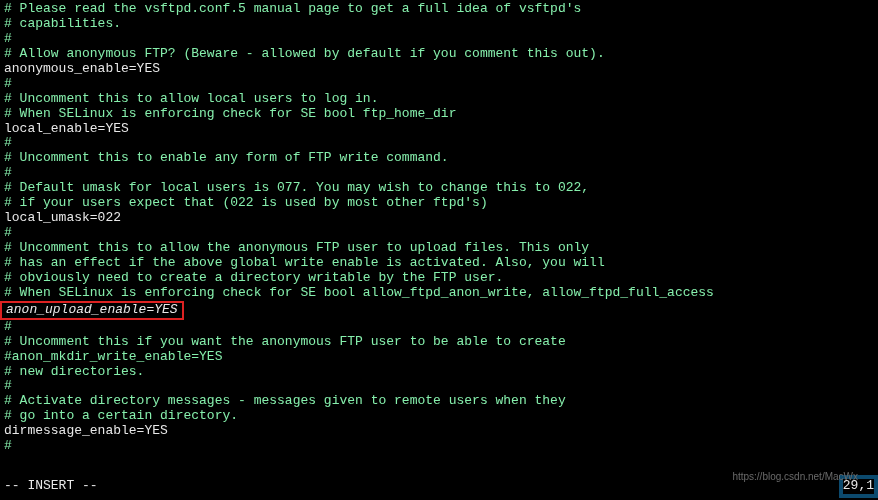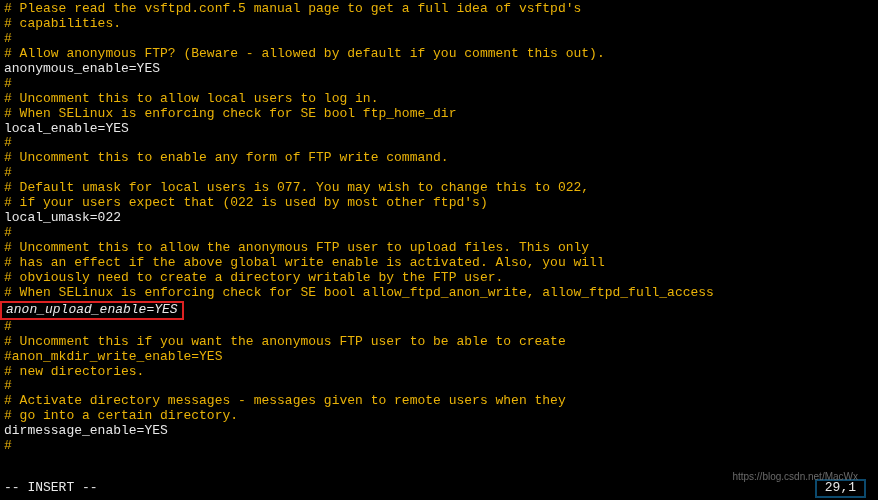--- a/index.html
+++ b/index.html
@@ -15,7 +15,7 @@
       padding: 2px 4px;
     }
     .line { white-space: pre; color: #fff; }
-    .comment { color: #eab308; }
+    .comment { color: #86efac; }
     .setting { color: #e8e8e8; }
     .box {
       display: inline-block;

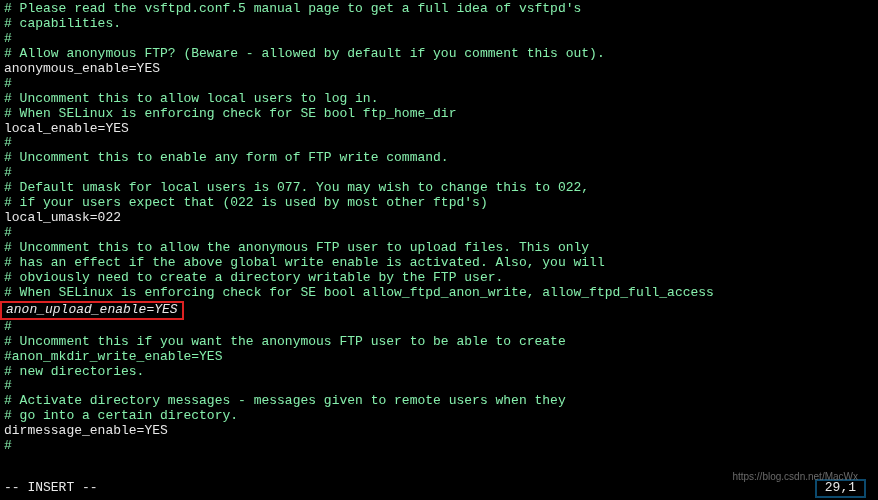--- a/index.html
+++ b/index.html
@@ -28,7 +28,7 @@
       position: absolute;
       bottom: 2px;
       left: 4px;
-      right: 12px;
+      right: 0;
       color: #e8e8e8;
       display: flex;
       justify-content: space-between;

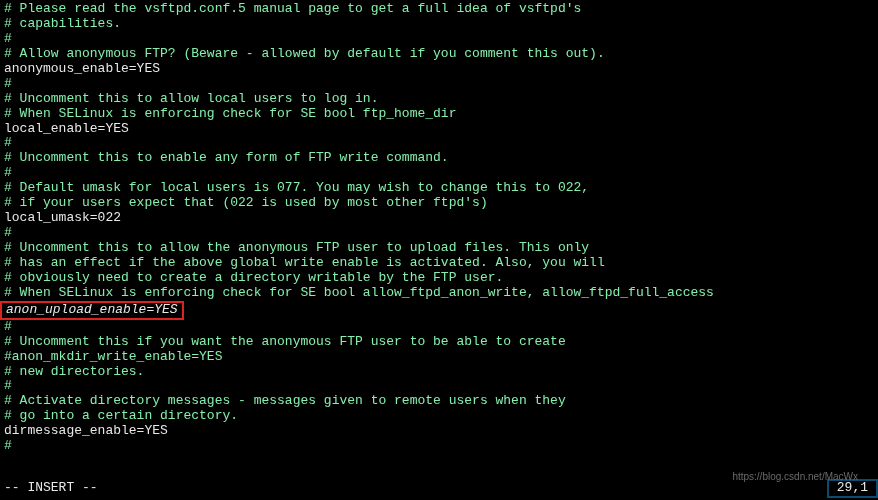--- a/index.html
+++ b/index.html
@@ -36,8 +36,8 @@
       margin-top: 8px;
     }
     .status-right {
-      border: 2px solid #0c4a6e;
-      padding: 0 8px;
+      border: 4px solid #0c4a6e;
+      padding: 0 0;
     }
     .watermark {
       position: absolute;

